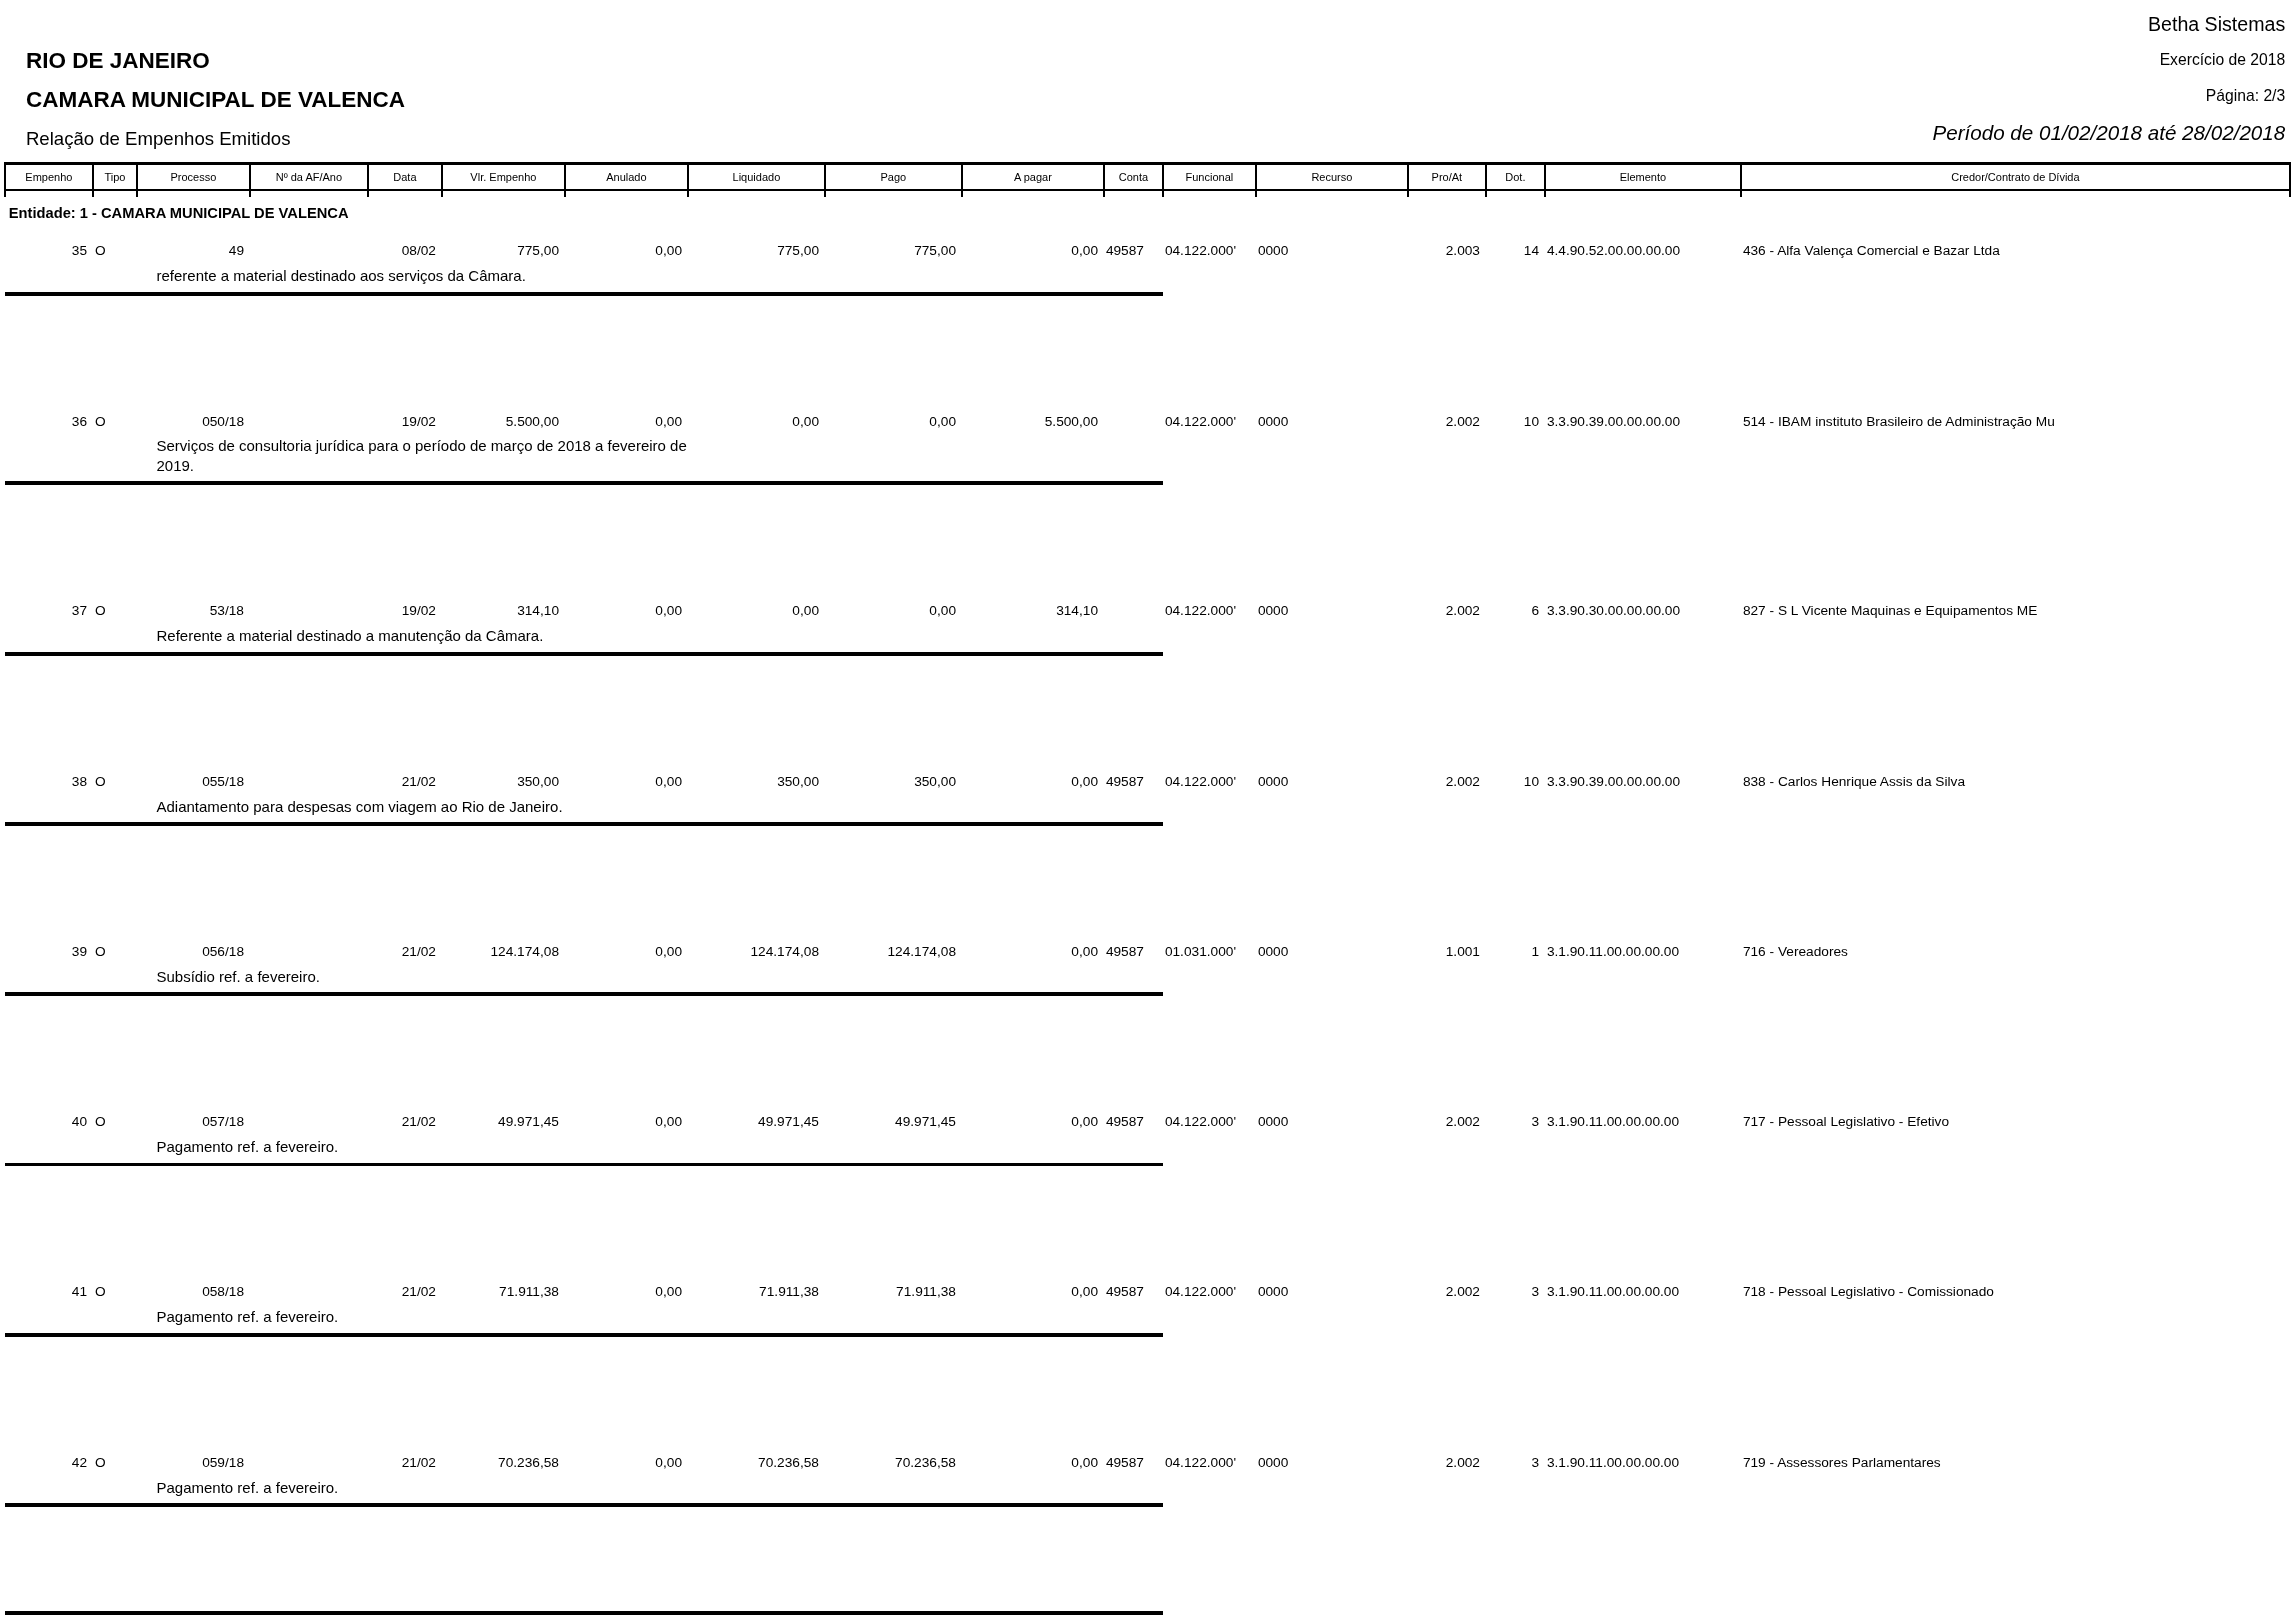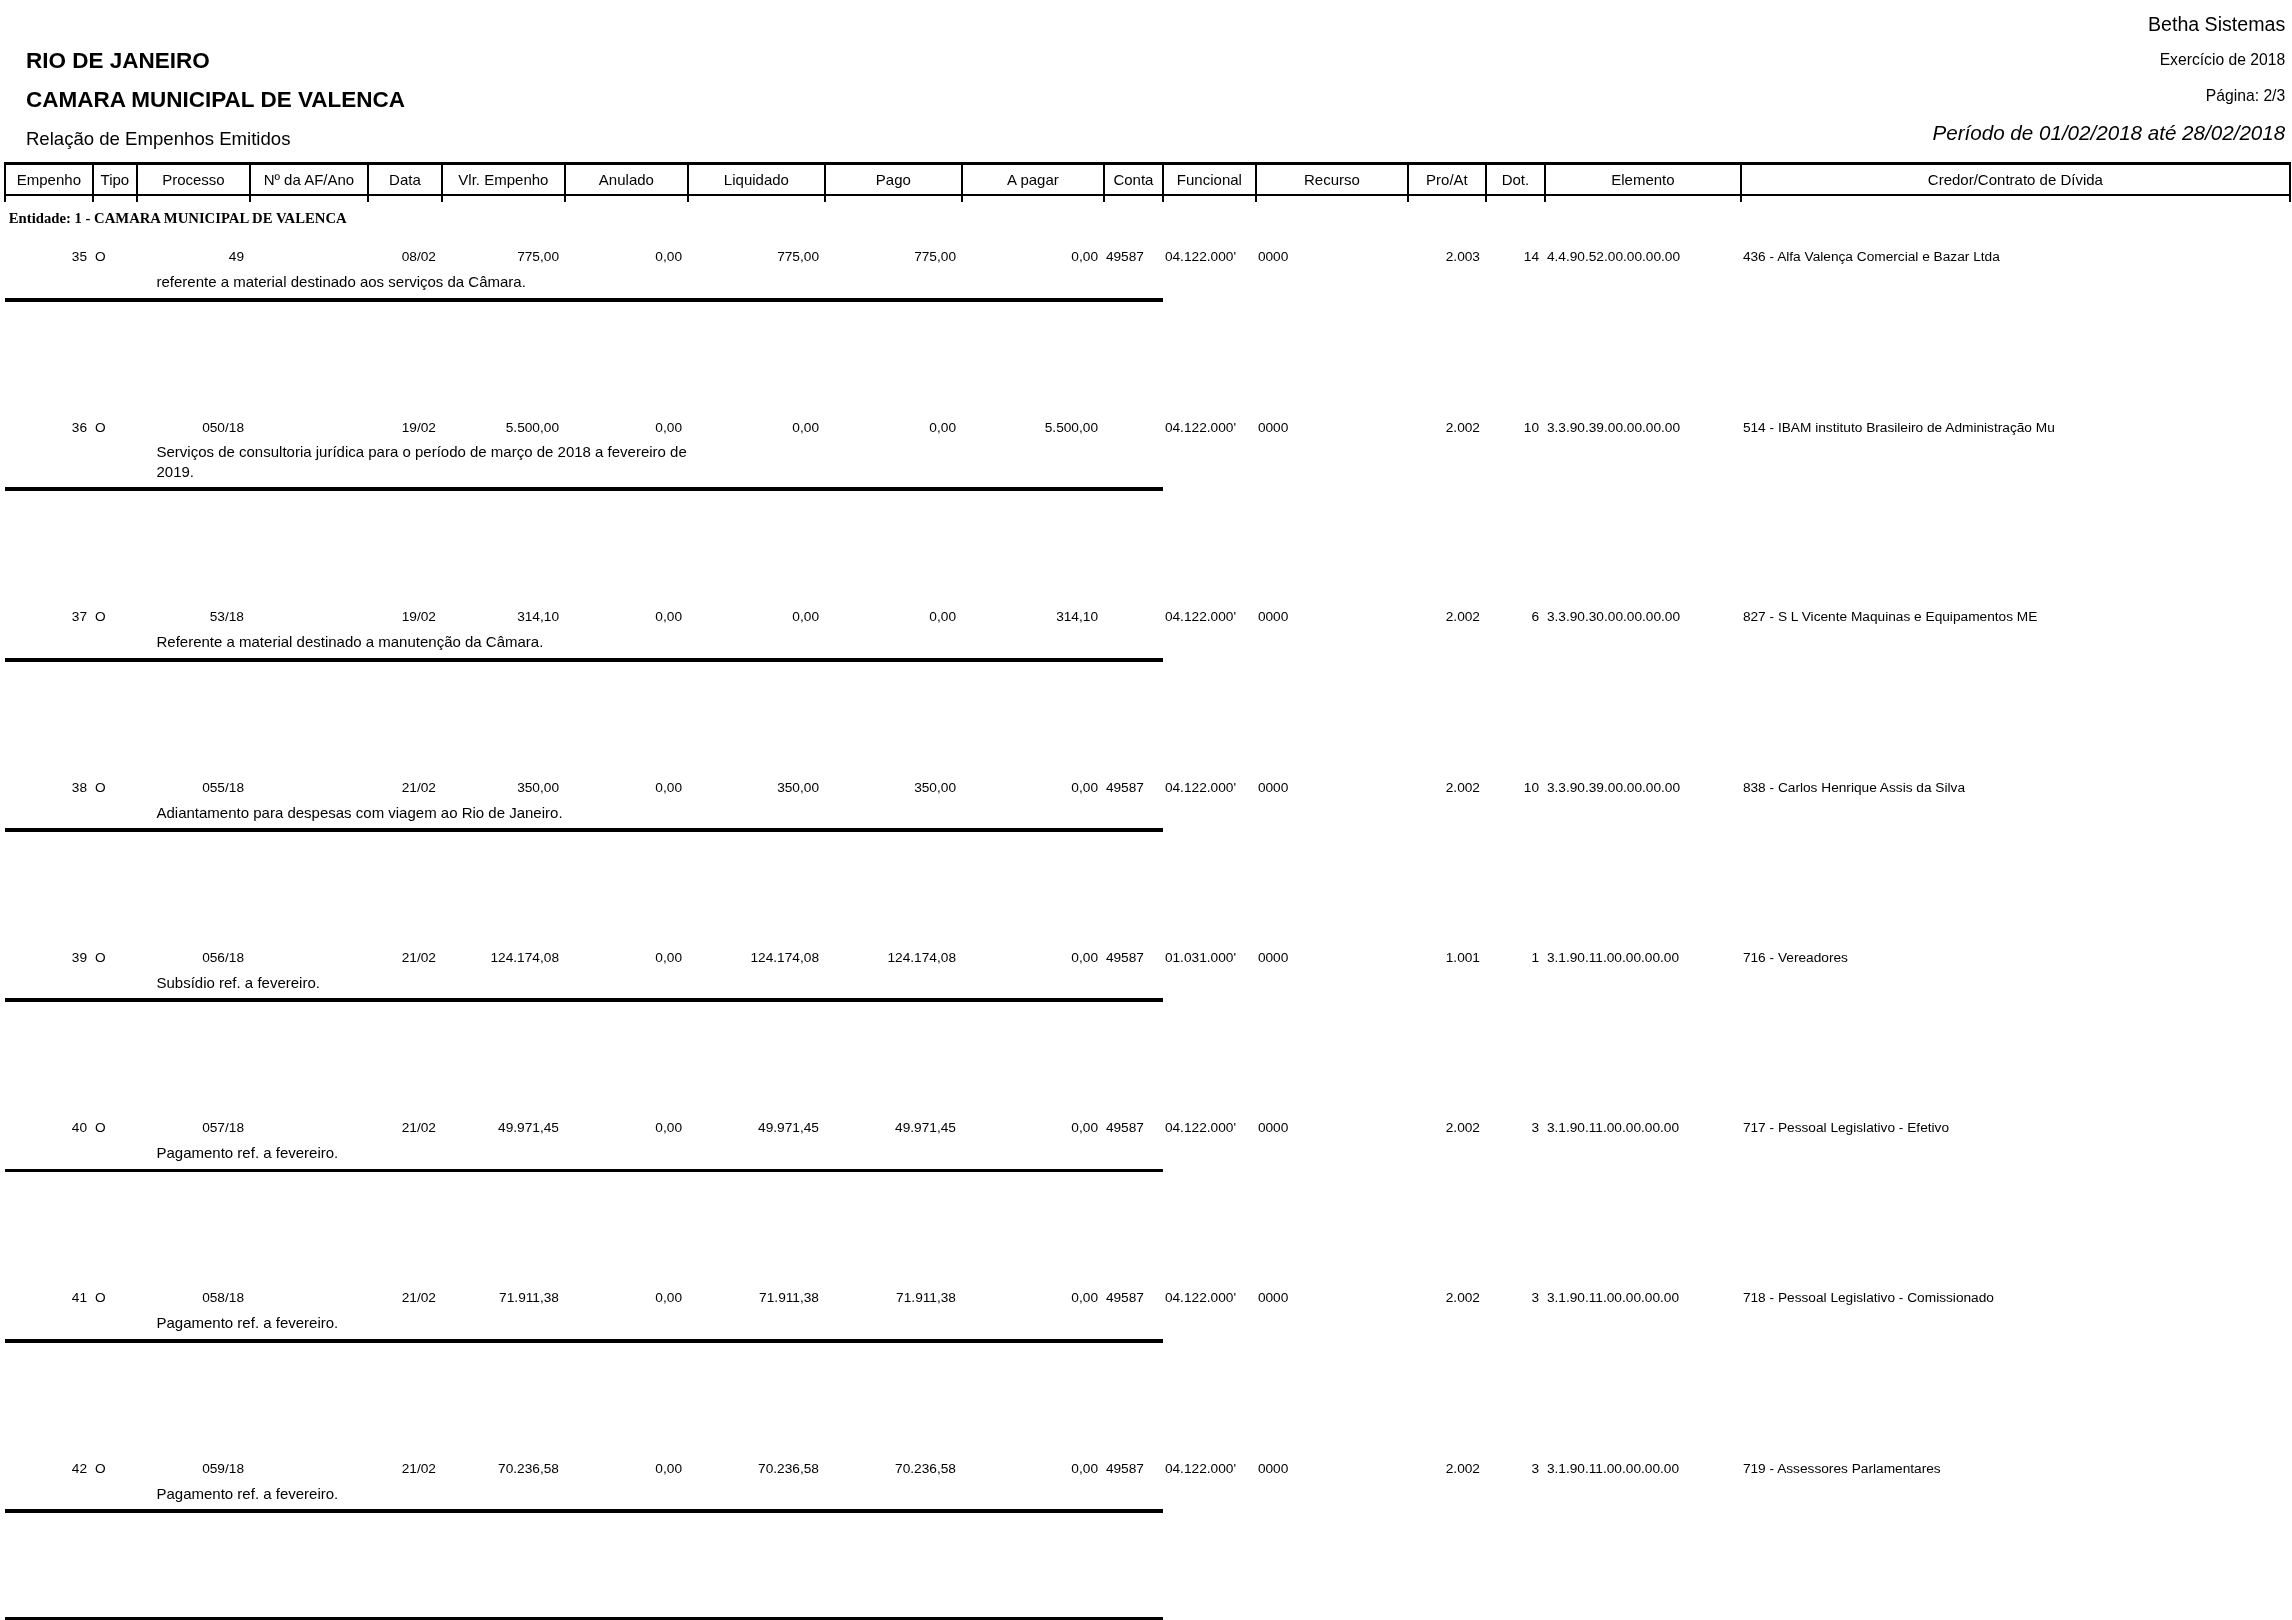--- a/index.html
+++ b/index.html
@@ -21,7 +21,7 @@
   table.rep td,table.rep th{overflow:hidden;white-space:nowrap;}
   tr.hdr th{
     border:2px solid #000;border-top:3.9px solid #000;
-    font-weight:normal;font-size:15px;padding:5.9px 1px;text-align:center;
+    font-weight:normal;font-size:11px;padding:5.9px 1px;text-align:center;
   }
   tr.ticks td{border-left:2px solid #000;height:6.9px;padding:0;}
   tr.ticks td:last-child{border-right:2px solid #000;}

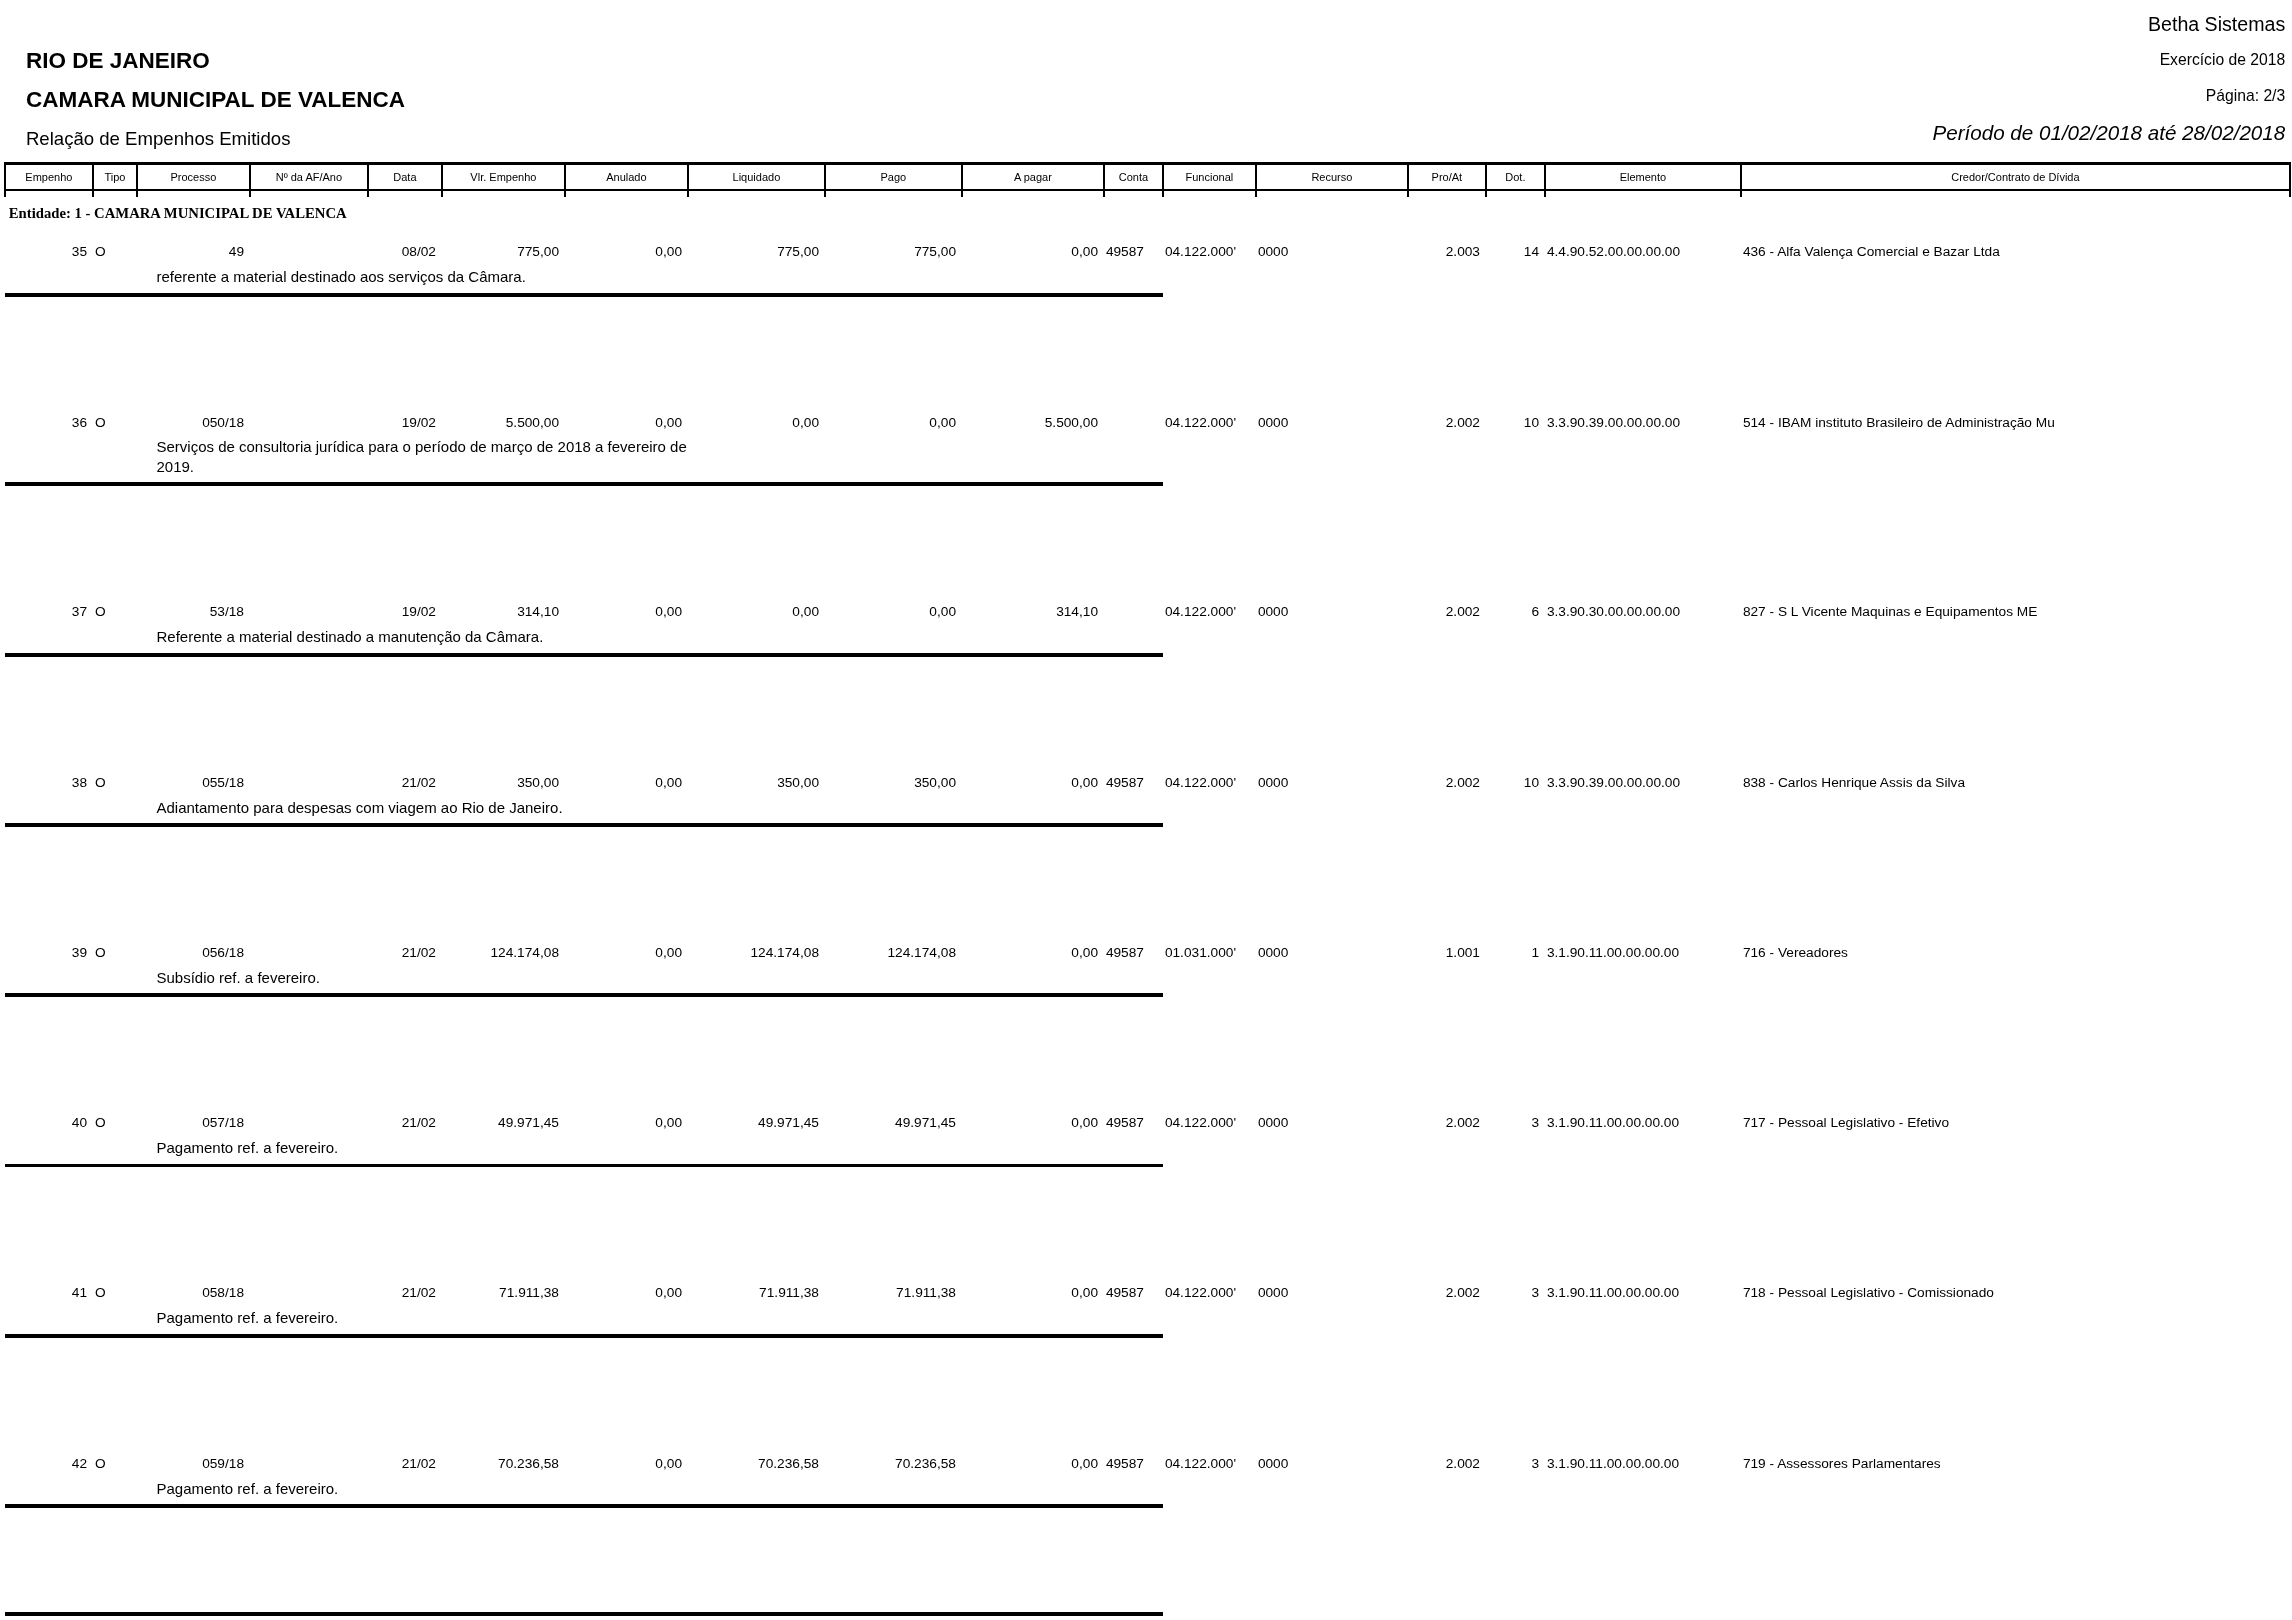--- a/index.html
+++ b/index.html
@@ -25,7 +25,7 @@
   }
   tr.ticks td{border-left:2px solid #000;height:6.9px;padding:0;}
   tr.ticks td:last-child{border-right:2px solid #000;}
-  tr.entity td{font-weight:bold;font-size:14.7px;padding:7.8px 0 2px 3.9px;font-family:Liberation Serif, serif;}
+  tr.entity td{font-weight:bold;font-size:14.7px;padding:7.8px 0 2px 3.9px;}
   tr.r-main td{font-size:13.7px;height:35px;vertical-align:bottom;padding:0 5.9px 2px 2px;}
   td.ra{text-align:right;}
   td.la{text-align:left;}

